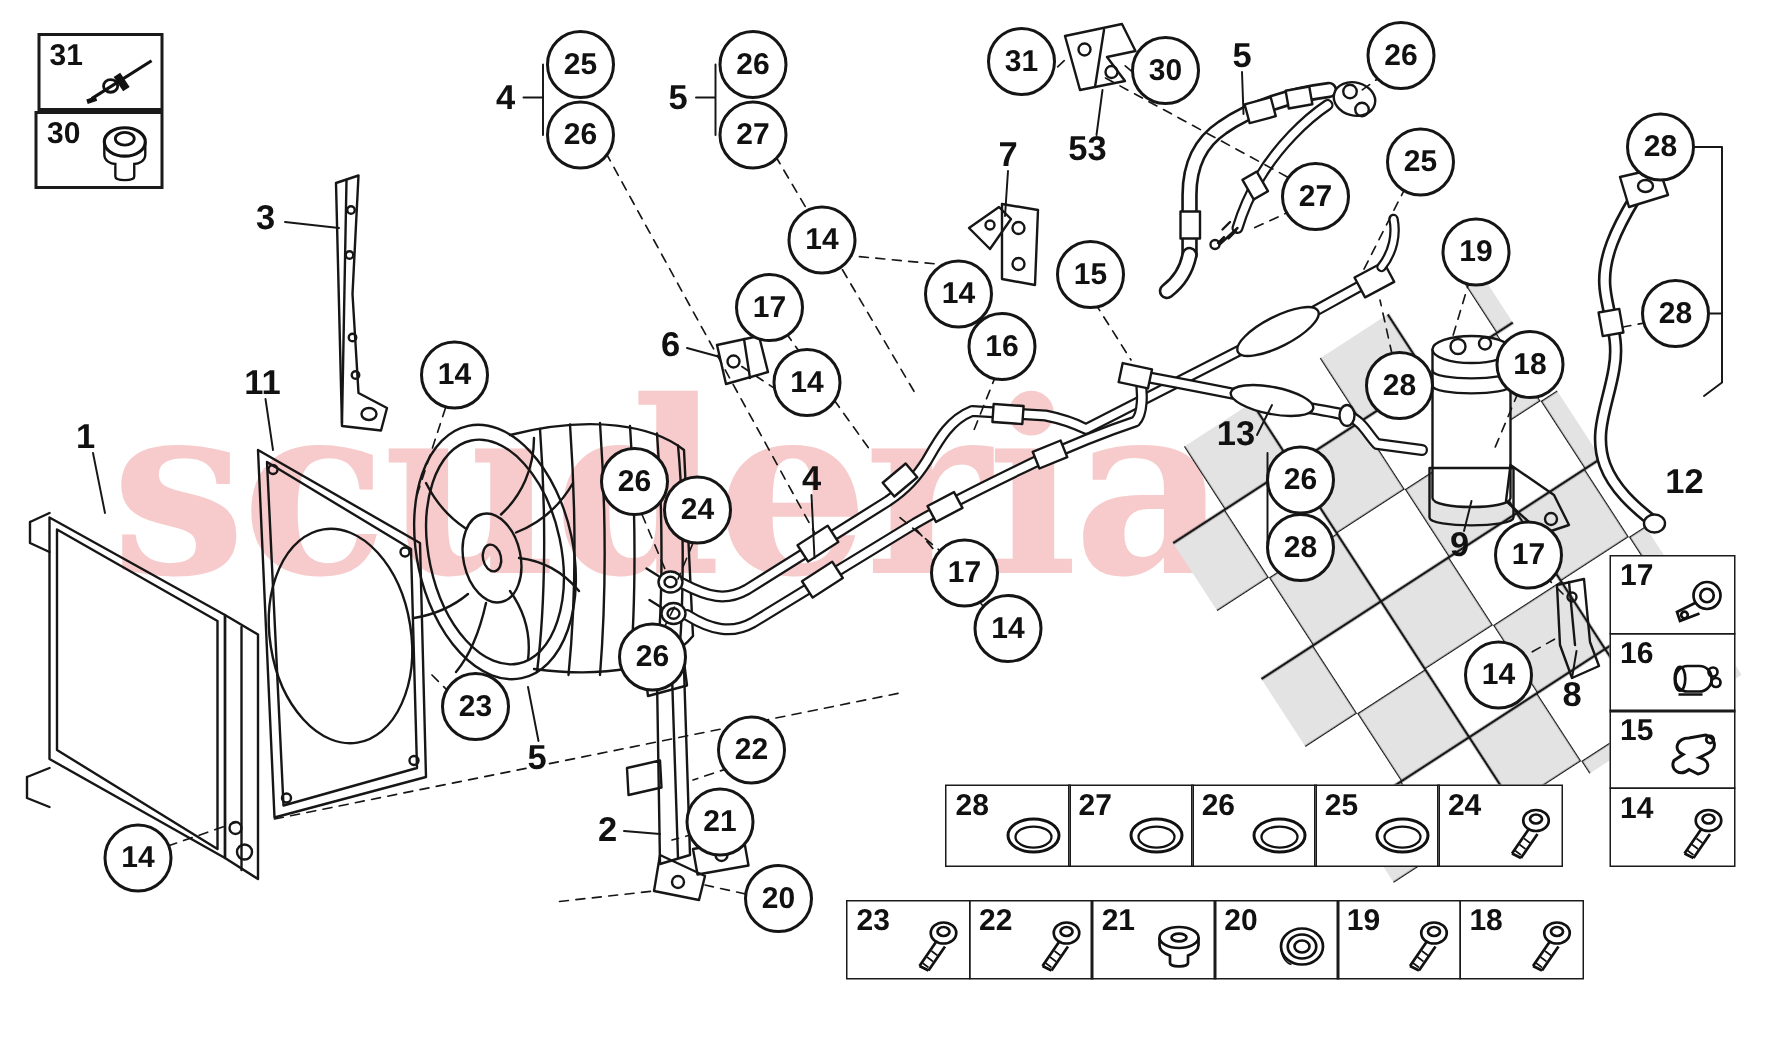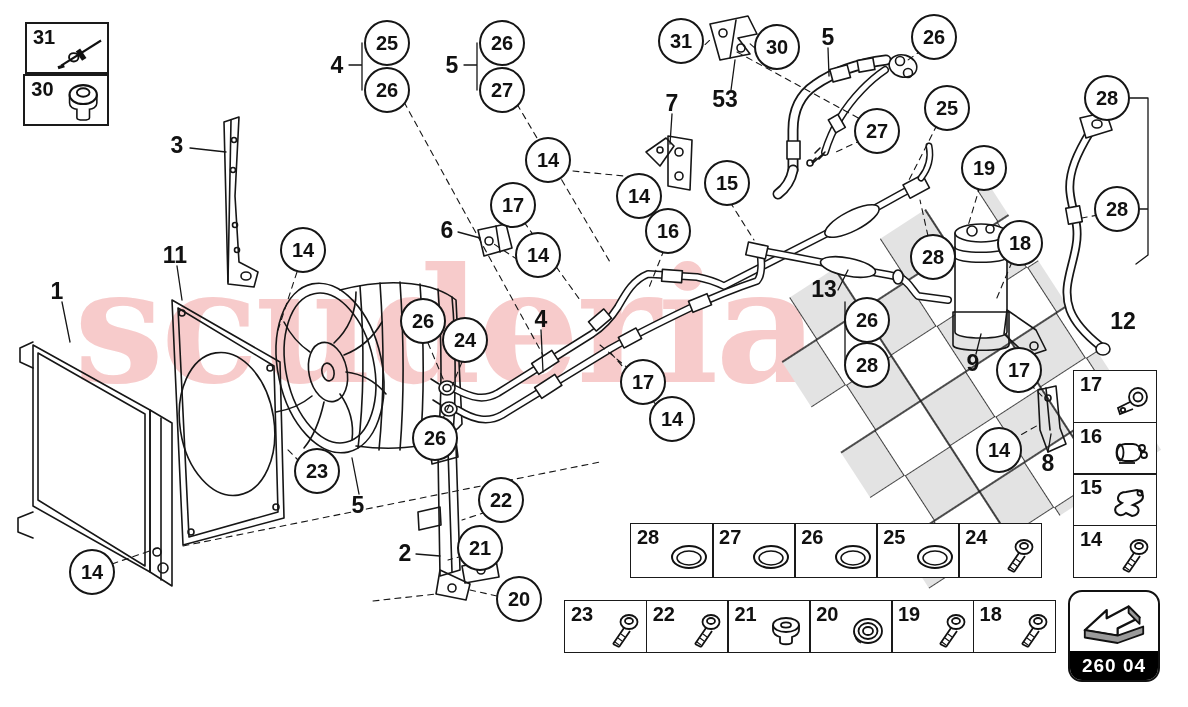--- a/index.html
+++ b/index.html
@@ -503,16 +503,6 @@
       </div>
     </div>
 
-  <div class="badge">
-    <div class="arr">
-      <svg width="84" height="56" viewBox="0 0 92 58">
-        <path d="M14,38 L38,16 L38,25 L62,12 L74,24 L50,36 L50,44 Z" fill="#fff" stroke="#111" stroke-width="2.5" stroke-linejoin="round"></path>
-        <path d="M62,12 L74,24 L74,31 L62,19 Z" fill="#9a9a9a" stroke="#111" stroke-width="2" stroke-linejoin="round"></path>
-        <path d="M14,38 L50,44 L78,34 L78,42 L50,52 L14,46 Z" fill="#9a9a9a" stroke="#111" stroke-width="2" stroke-linejoin="round"></path>
-      </svg>
-    </div>
-    <div class="code">260 04</div>
-  </div>
 
 </div>
 

